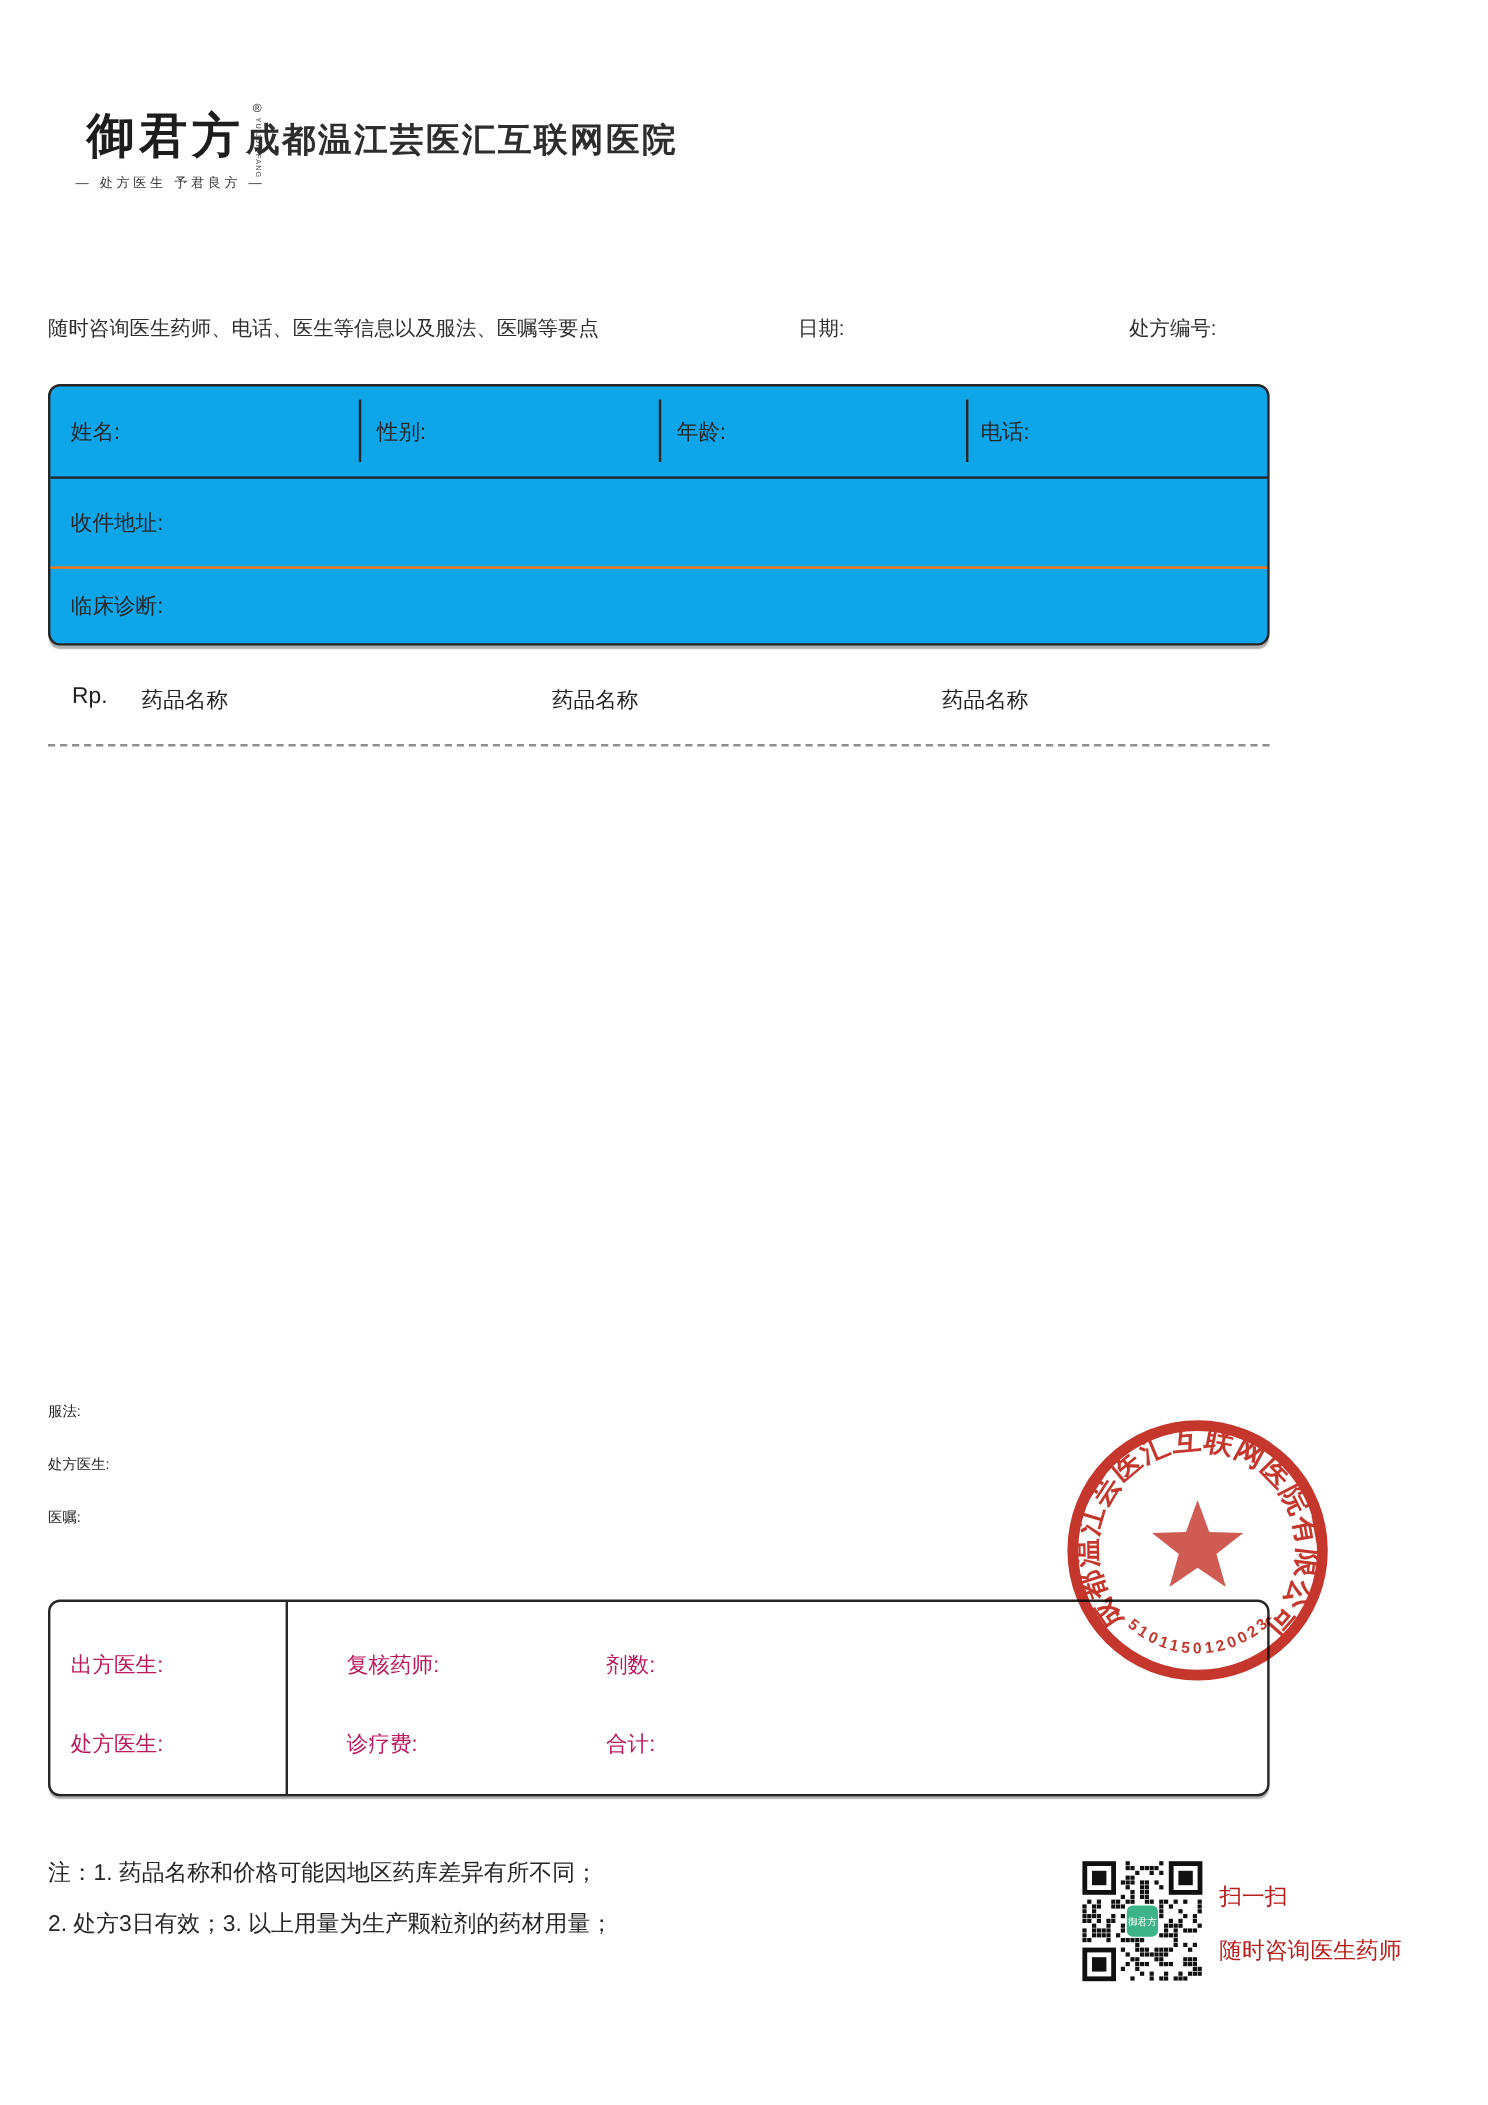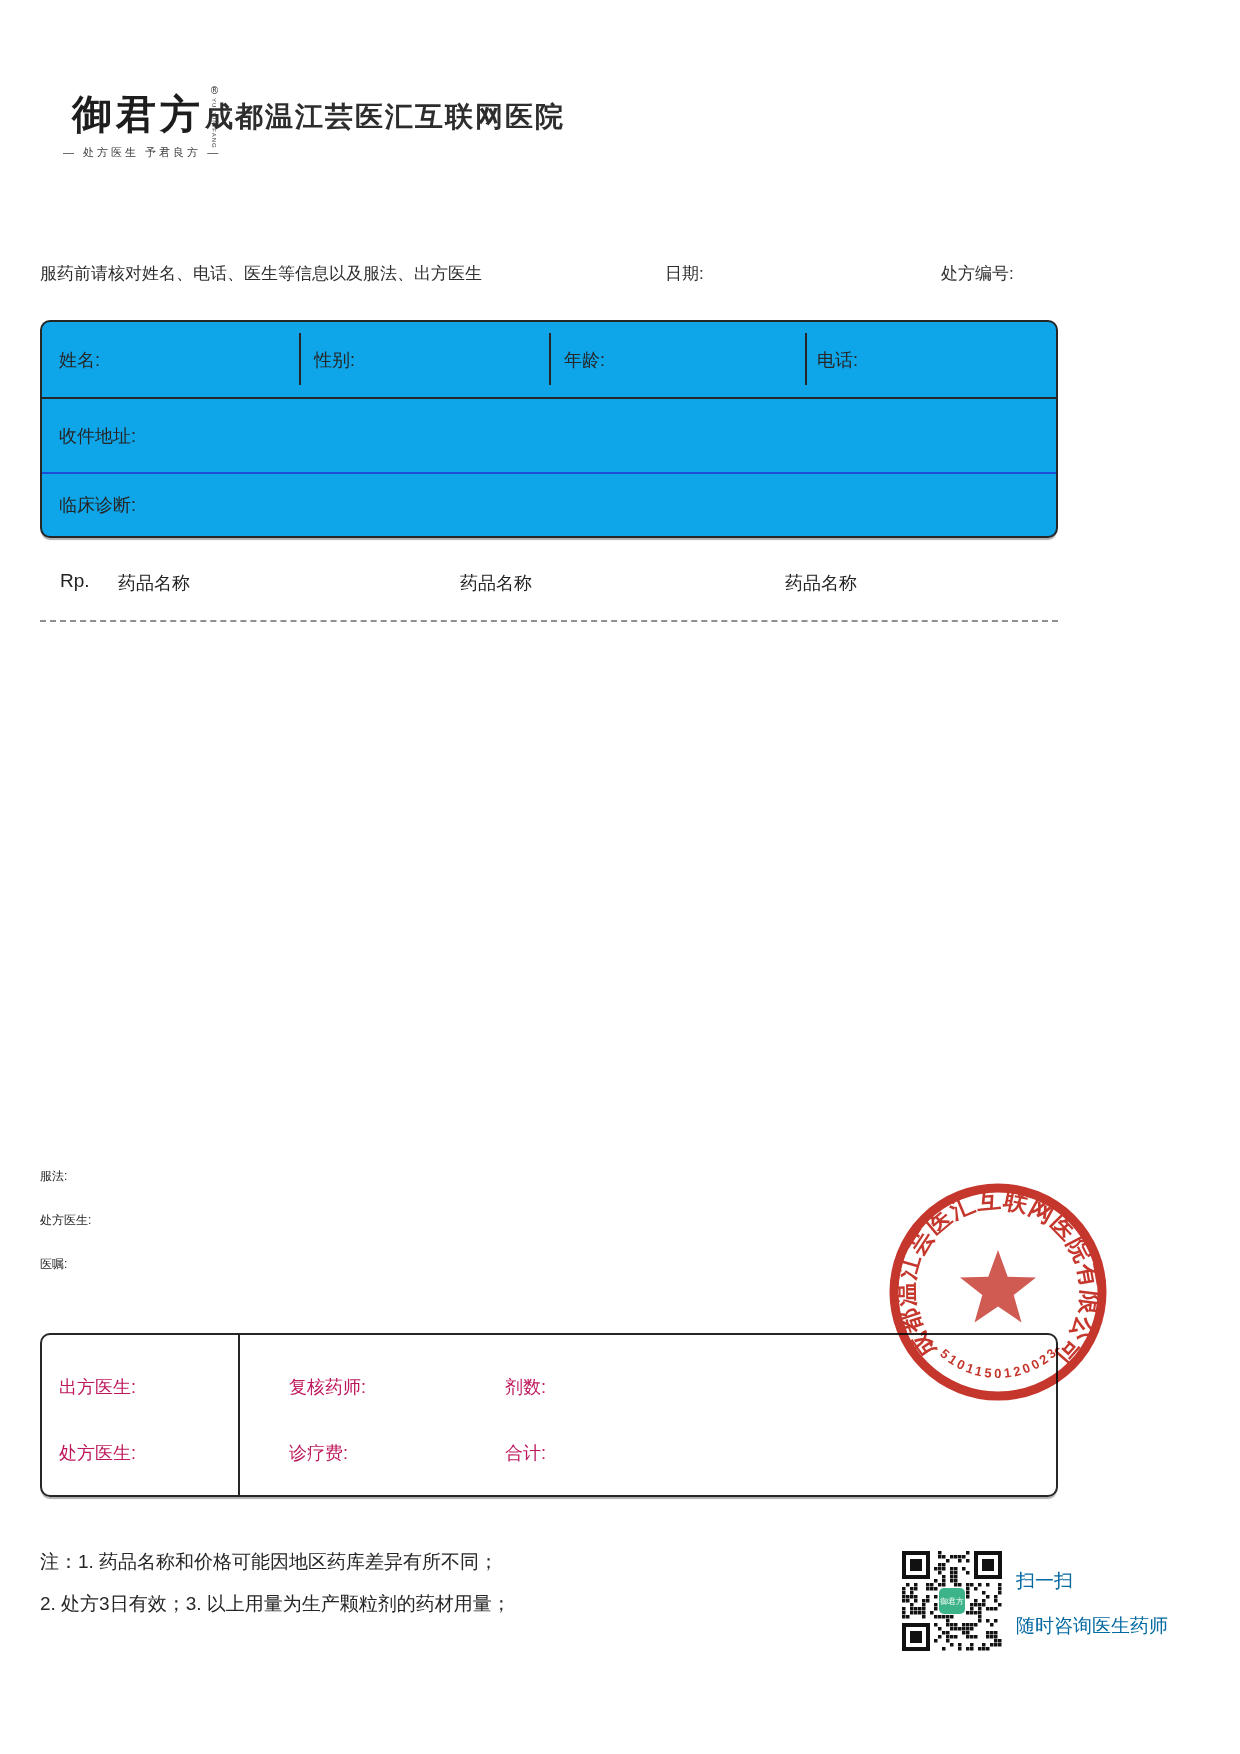--- a/index.html
+++ b/index.html
@@ -81,7 +81,7 @@
   <h1 class="hospital-title">成都温江芸医汇互联网医院</h1>
 
   <div class="notice-row">
-    <span class="notice-text">服药前请核对姓名、电话、医生等信息以及服法、出方医生</span>
+    <span class="notice-text">随时咨询医生药师、电话、医生等信息以及服法、医嘱等要点</span>
     <span class="date-label">日期:</span>
     <span class="rx-no-label">处方编号:</span>
   </div>

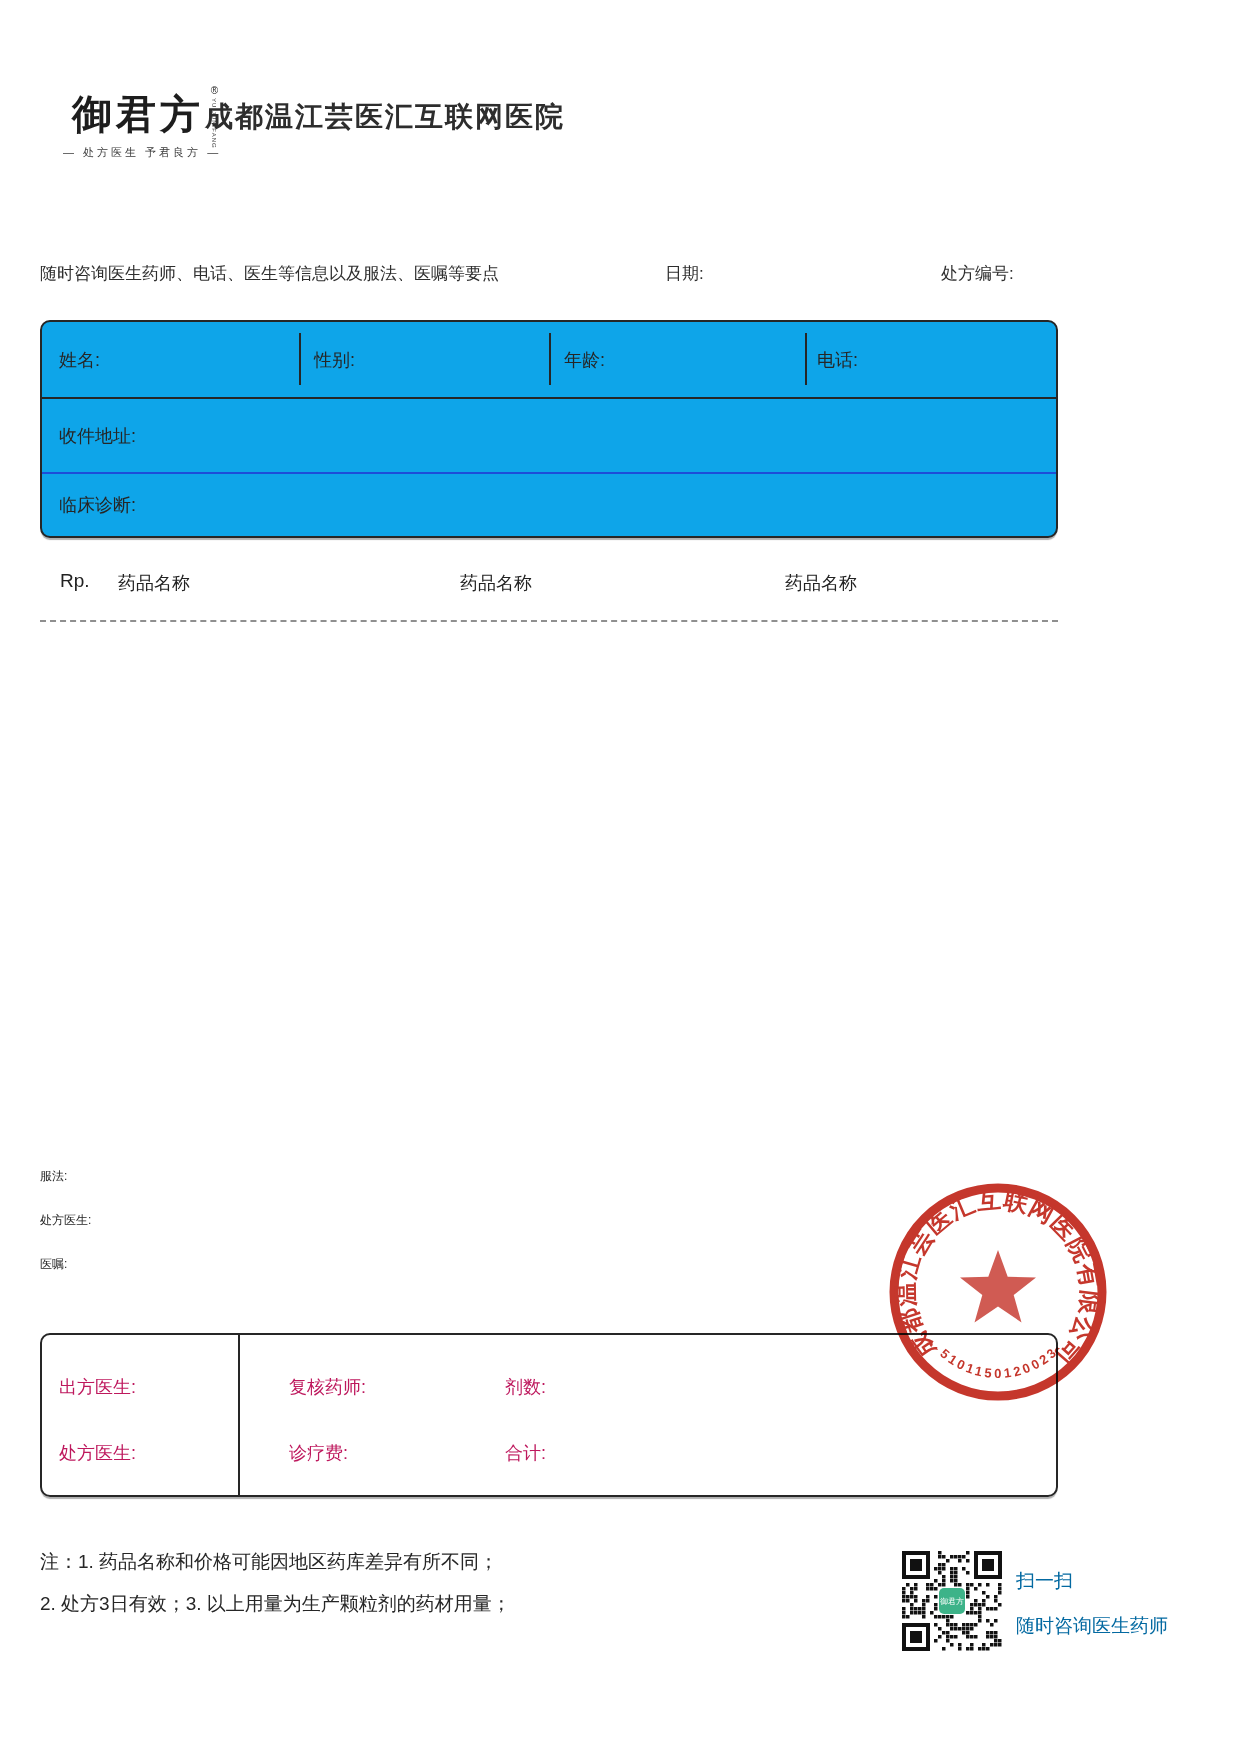--- a/index.html
+++ b/index.html
@@ -29,7 +29,7 @@
     border:2px solid #262626;border-radius:10px;background:#0ea5e9;
     box-shadow:0 3px 1px -1px rgba(110,110,110,.55);}
   .p-row1{position:relative;height:75px;border-bottom:2px solid #262626;}
-  .p-row2{position:relative;height:73px;border-bottom:2px solid #1d4ed8;}
+  .p-row2{position:relative;height:73px;border-bottom:2px solid #f97316;}
   .p-row3{position:relative;height:62px;}
   .p-label{position:absolute;top:50%;transform:translateY(-50%);font-size:18px;color:#262626;}
   .vdiv{position:absolute;top:11px;height:52px;width:2px;background:#262626;}

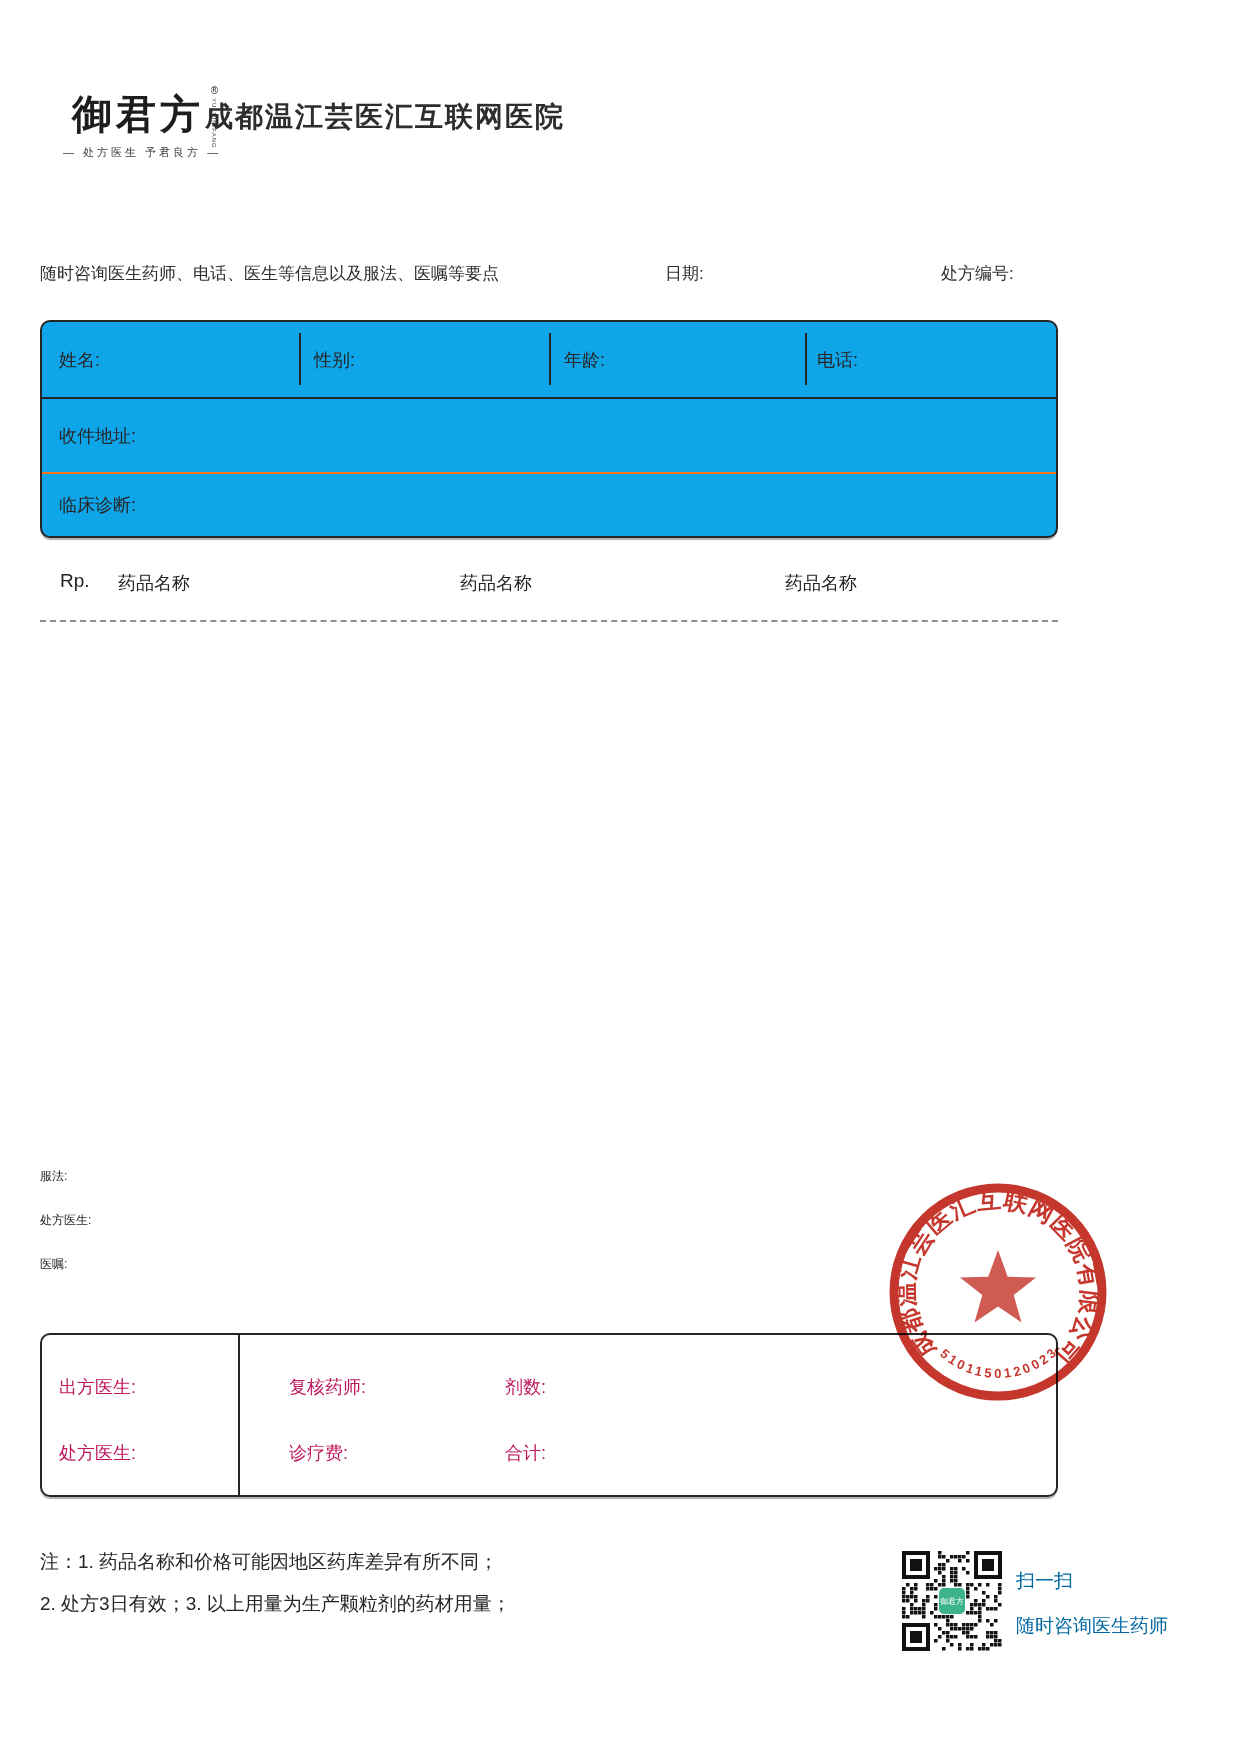--- a/index.html
+++ b/index.html
@@ -60,7 +60,7 @@
   .footer-notes{position:absolute;left:40px;top:1552px;font-size:19px;color:#262626;line-height:1.0;}
   .footer-notes div{margin-bottom:23px;white-space:nowrap;}
   .qr-wrap{position:absolute;left:900px;top:1549px;width:104px;height:104px;}
-  .qr-text{position:absolute;left:1016px;top:1568px;font-size:19px;color:#0369a1;}
+  .qr-text{position:absolute;left:1016px;top:1568px;font-size:19px;color:#b91c1c;}
   .qr-text .t1{margin-bottom:19px;}
 </style>
 </head>

